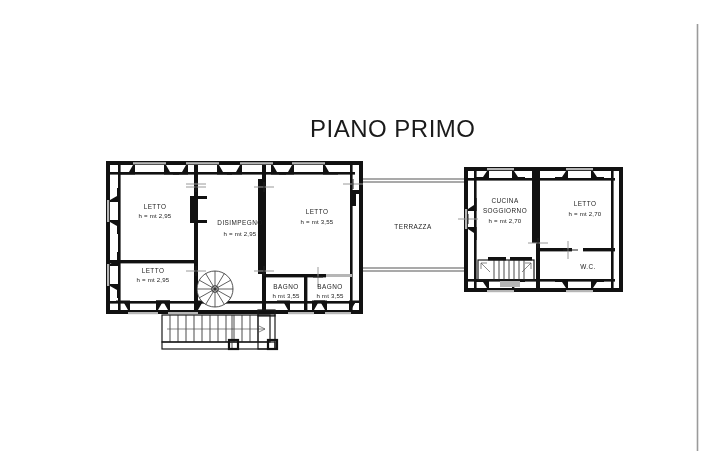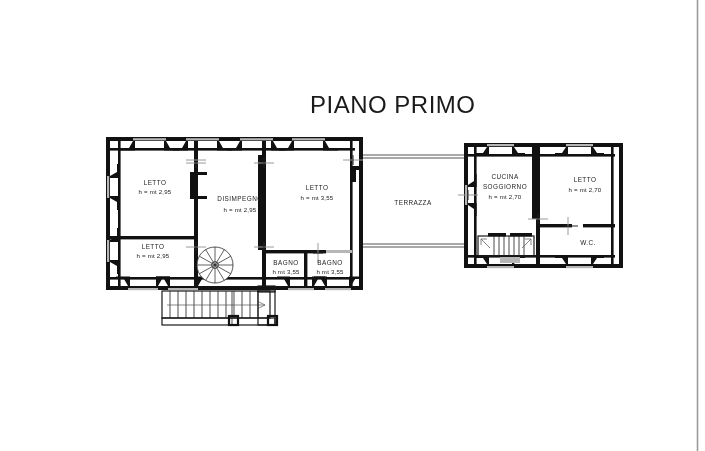--- a/index.html
+++ b/index.html
@@ -19,6 +19,7 @@
     inset: 0;
     width: 705px;
     height: 427px;
+    margin-top: 24px;
   }
   svg#floorplan {
     display: block;

